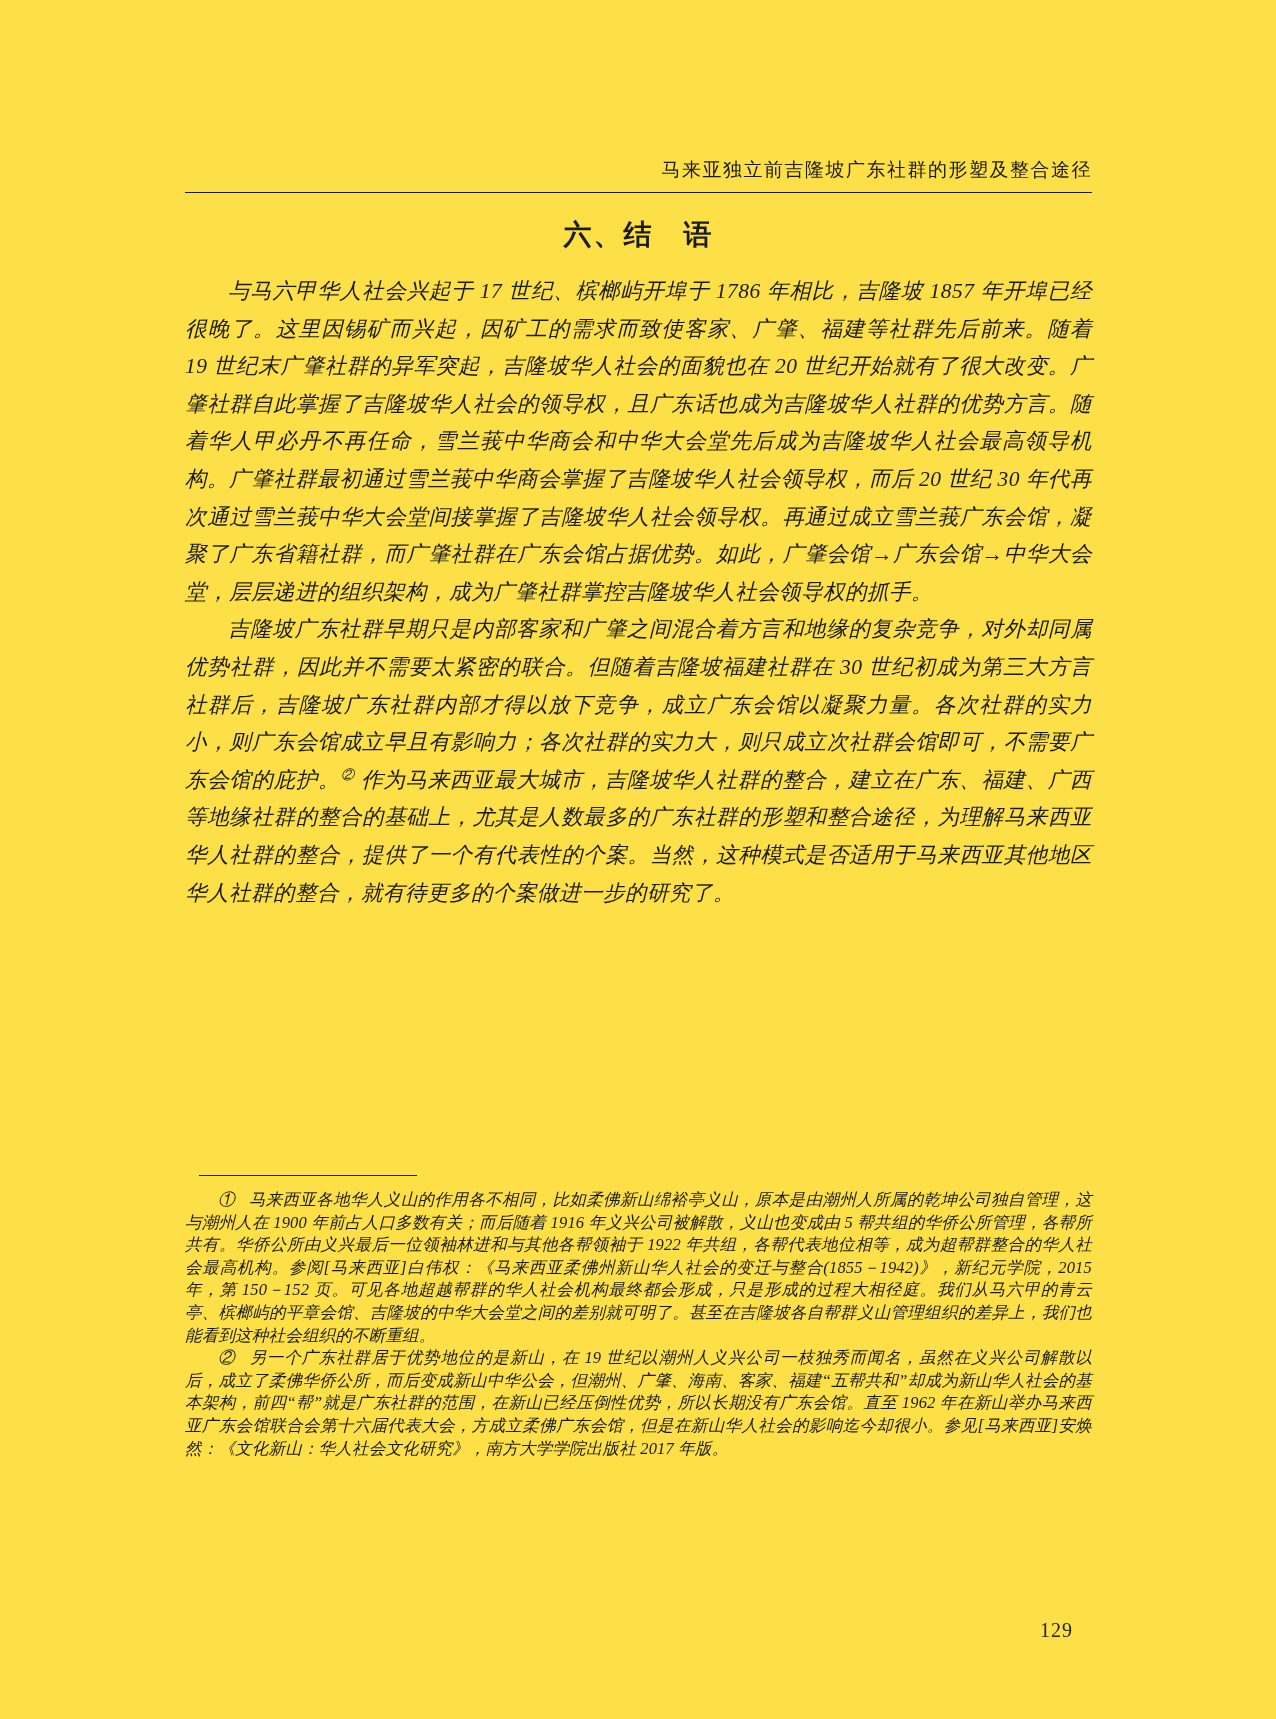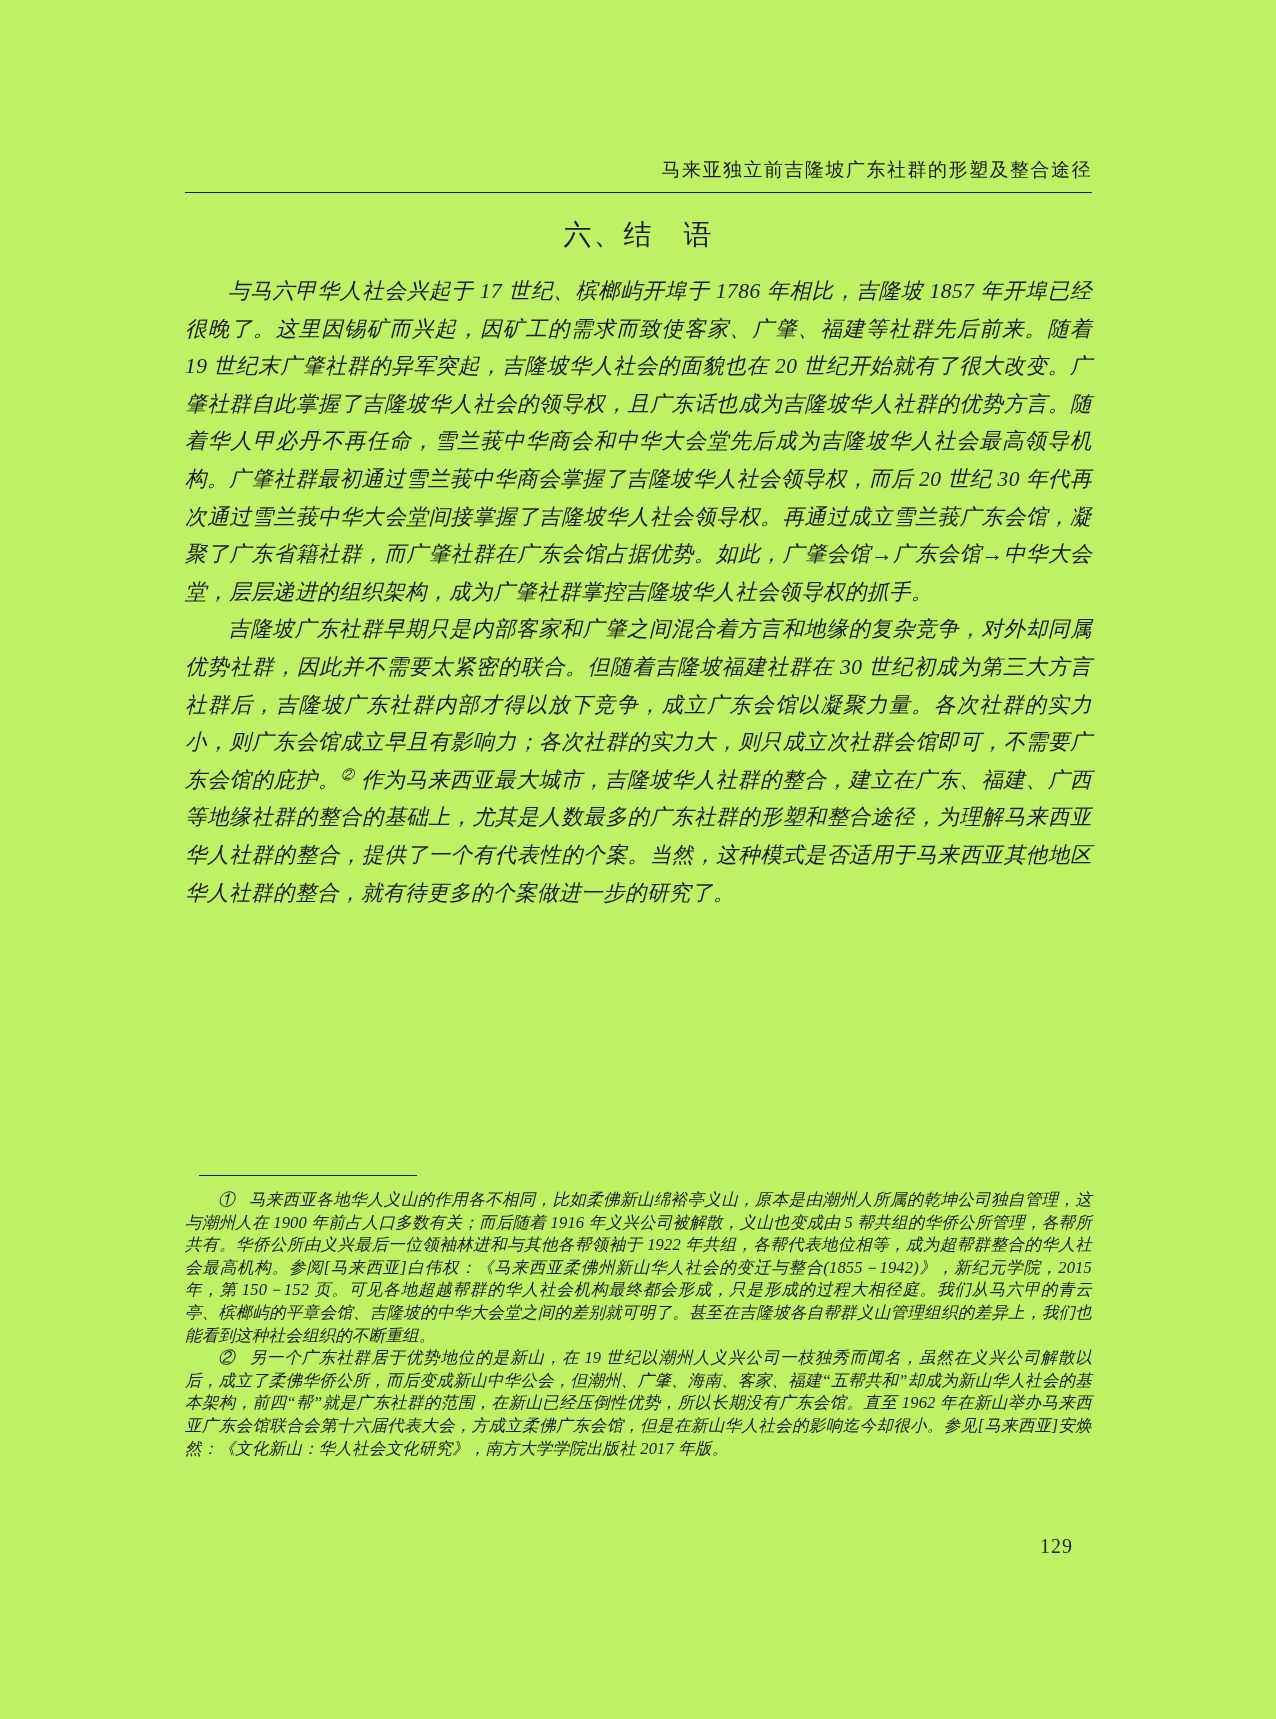--- a/index.html
+++ b/index.html
@@ -12,7 +12,7 @@
     width: 1276px;
     height: 1719px;
     margin: 0 auto;
-    background: #bef264;
+    background: #fde047;
     overflow: hidden;
     font-family: "Liberation Serif", "DejaVu Serif", serif;
     color: #1b1b1b;

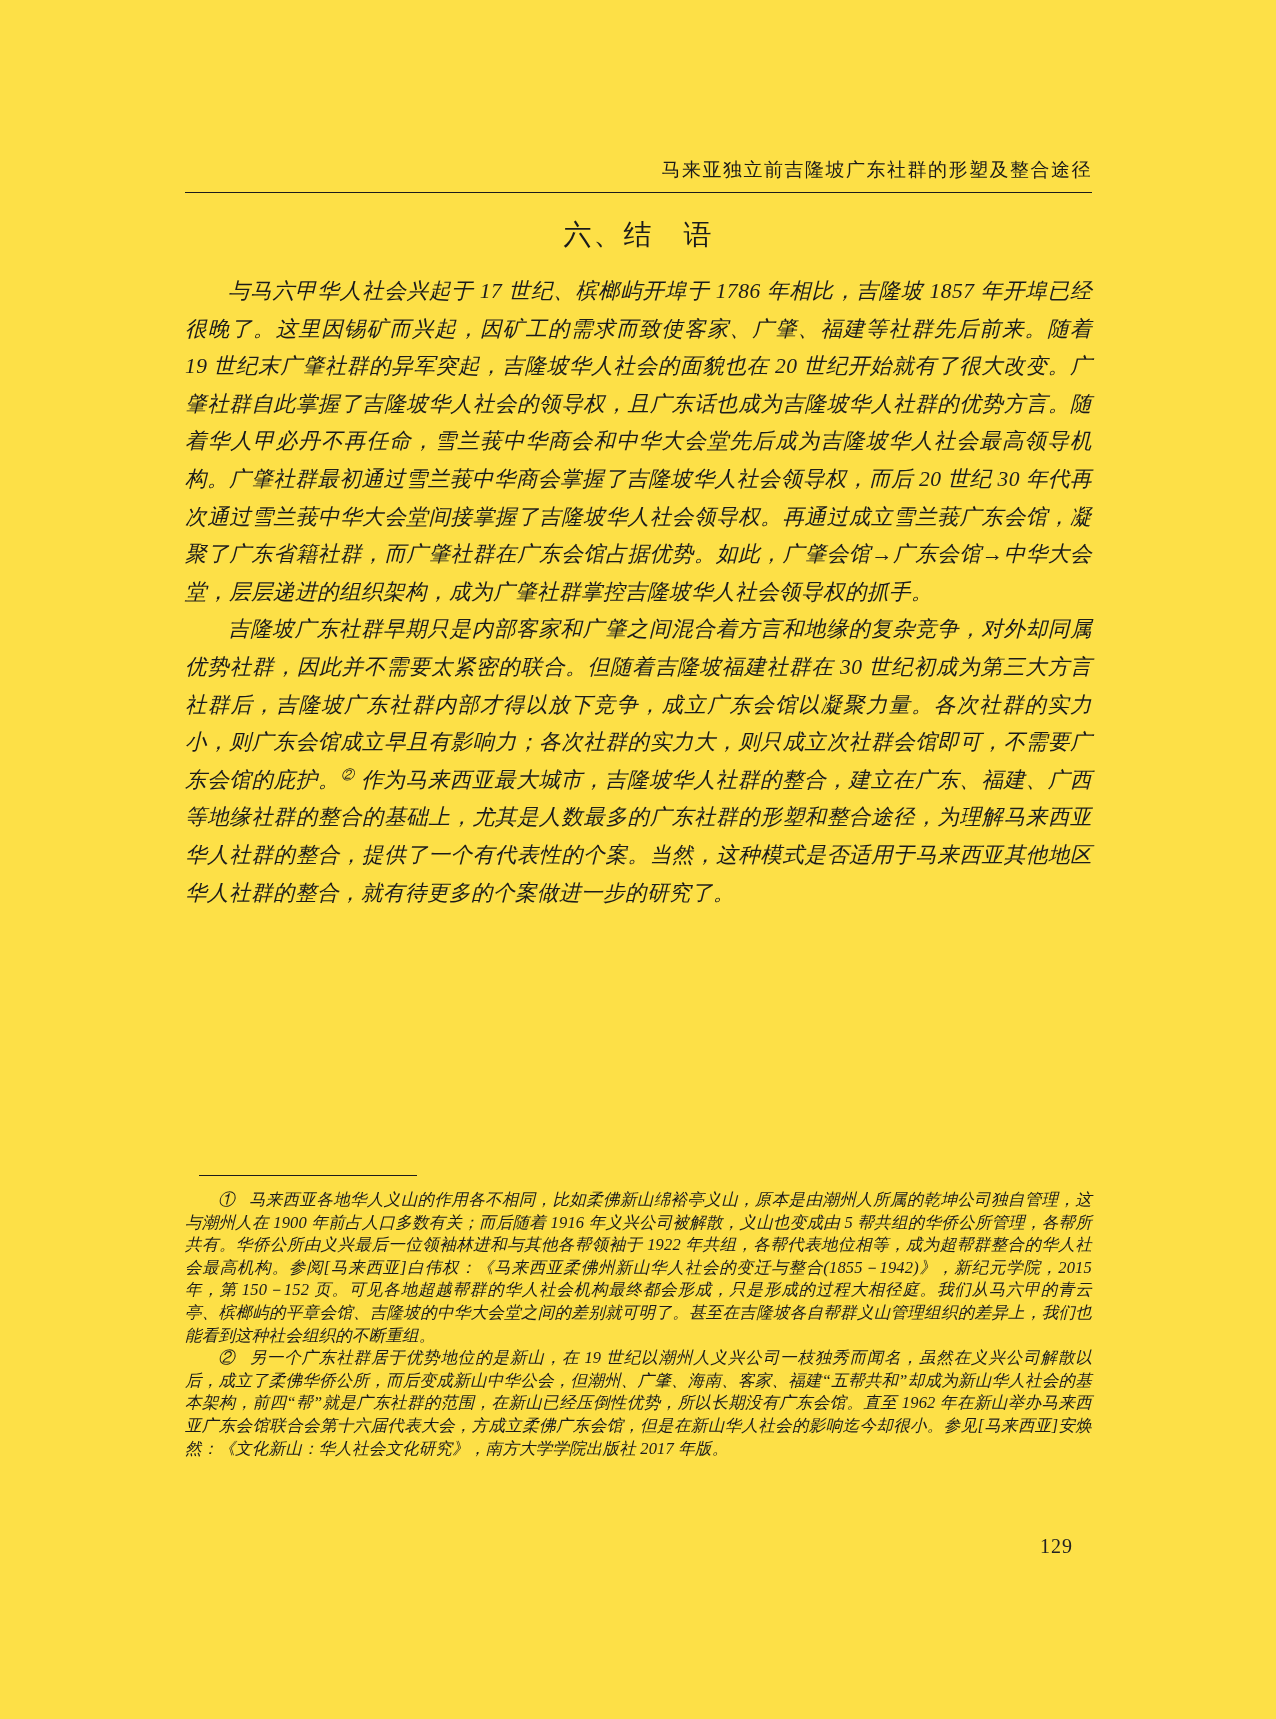--- a/index.html
+++ b/index.html
@@ -51,7 +51,7 @@
     margin: 22px 0 18px 0;
     text-align: center;
     font-size: 28px;
-    font-weight: 400;
+    font-weight: 700;
     letter-spacing: 2px;
     line-height: 40px;
   }

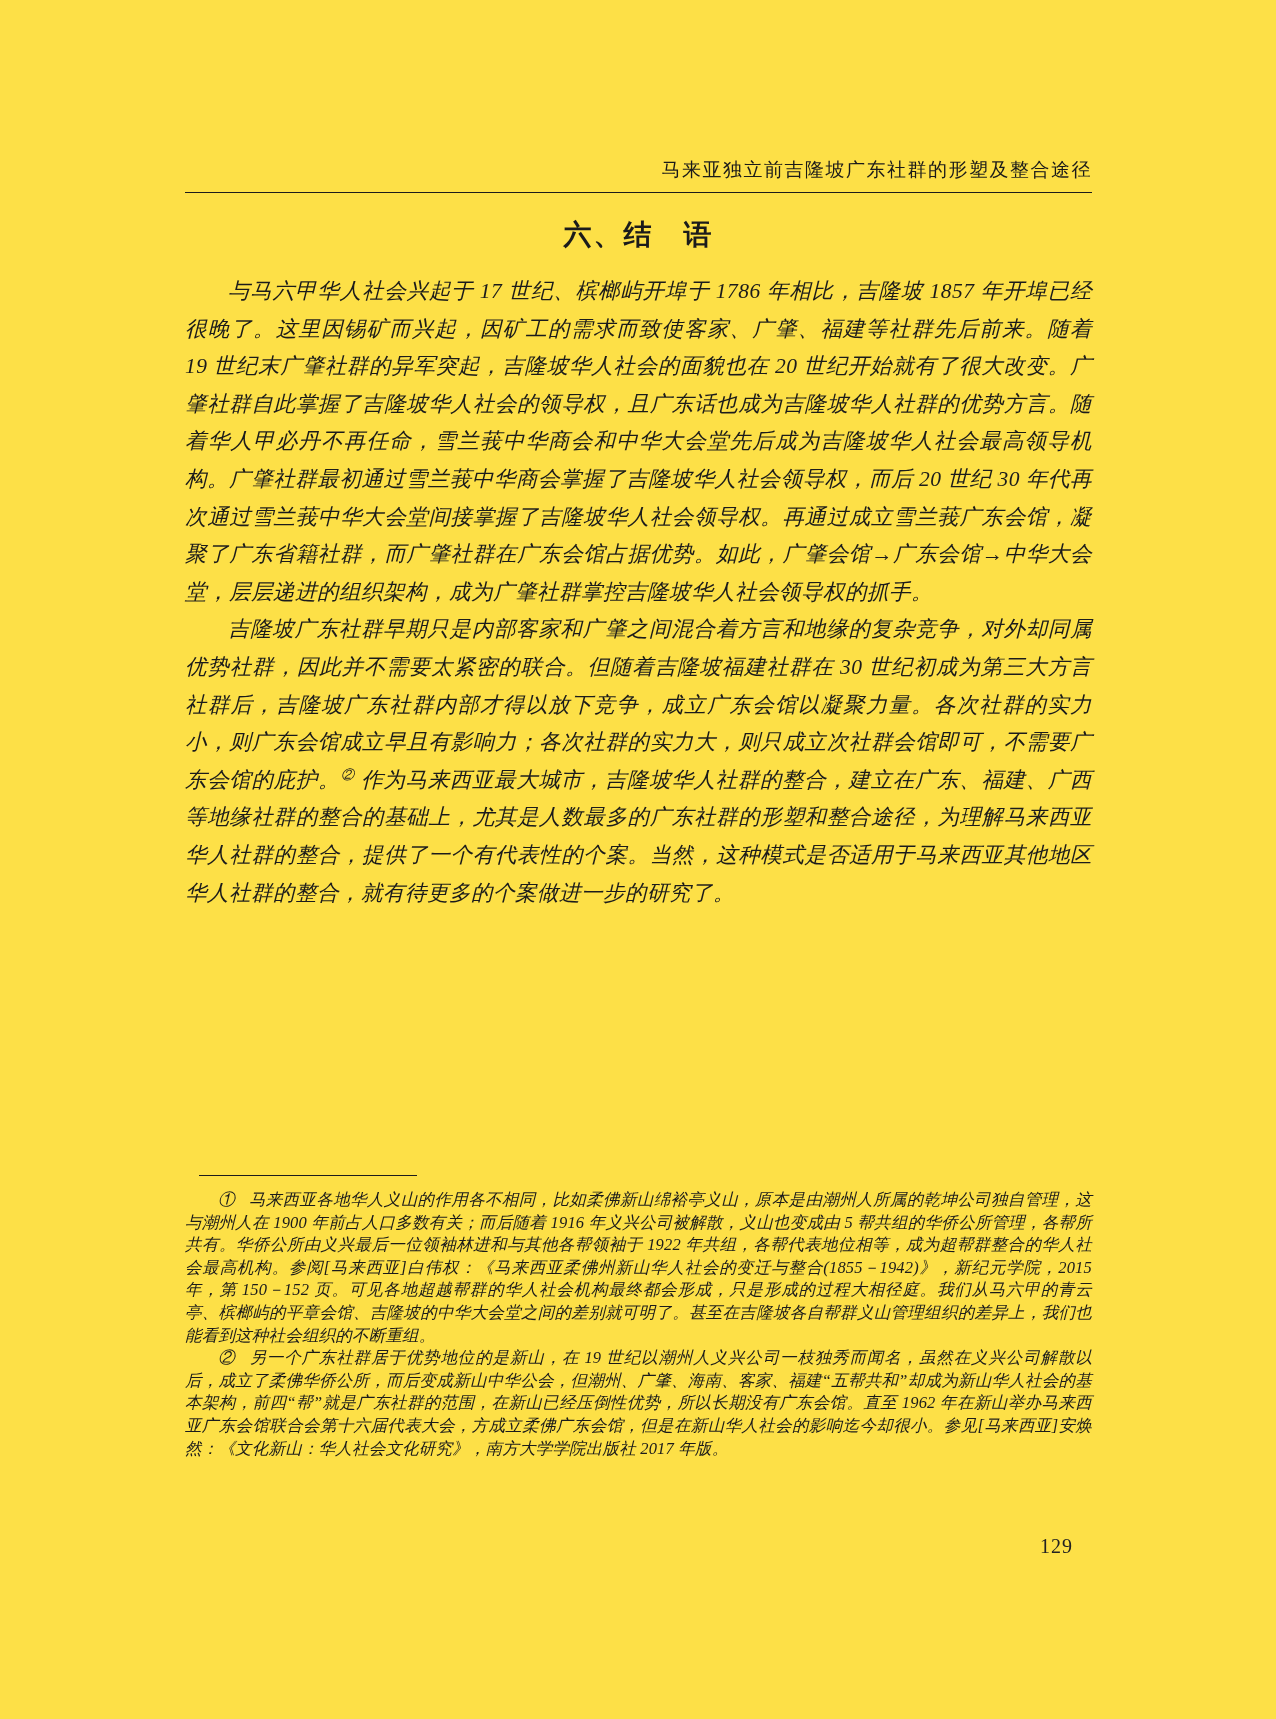--- a/index.html
+++ b/index.html
@@ -97,7 +97,7 @@
   .fn-marker { margin-right: 0.85em; }
   .page-number {
     position: absolute;
-    top: 1535px;
+    top: 1619px;
     right: 203px;
     font-size: 20px;
     letter-spacing: 1px;

